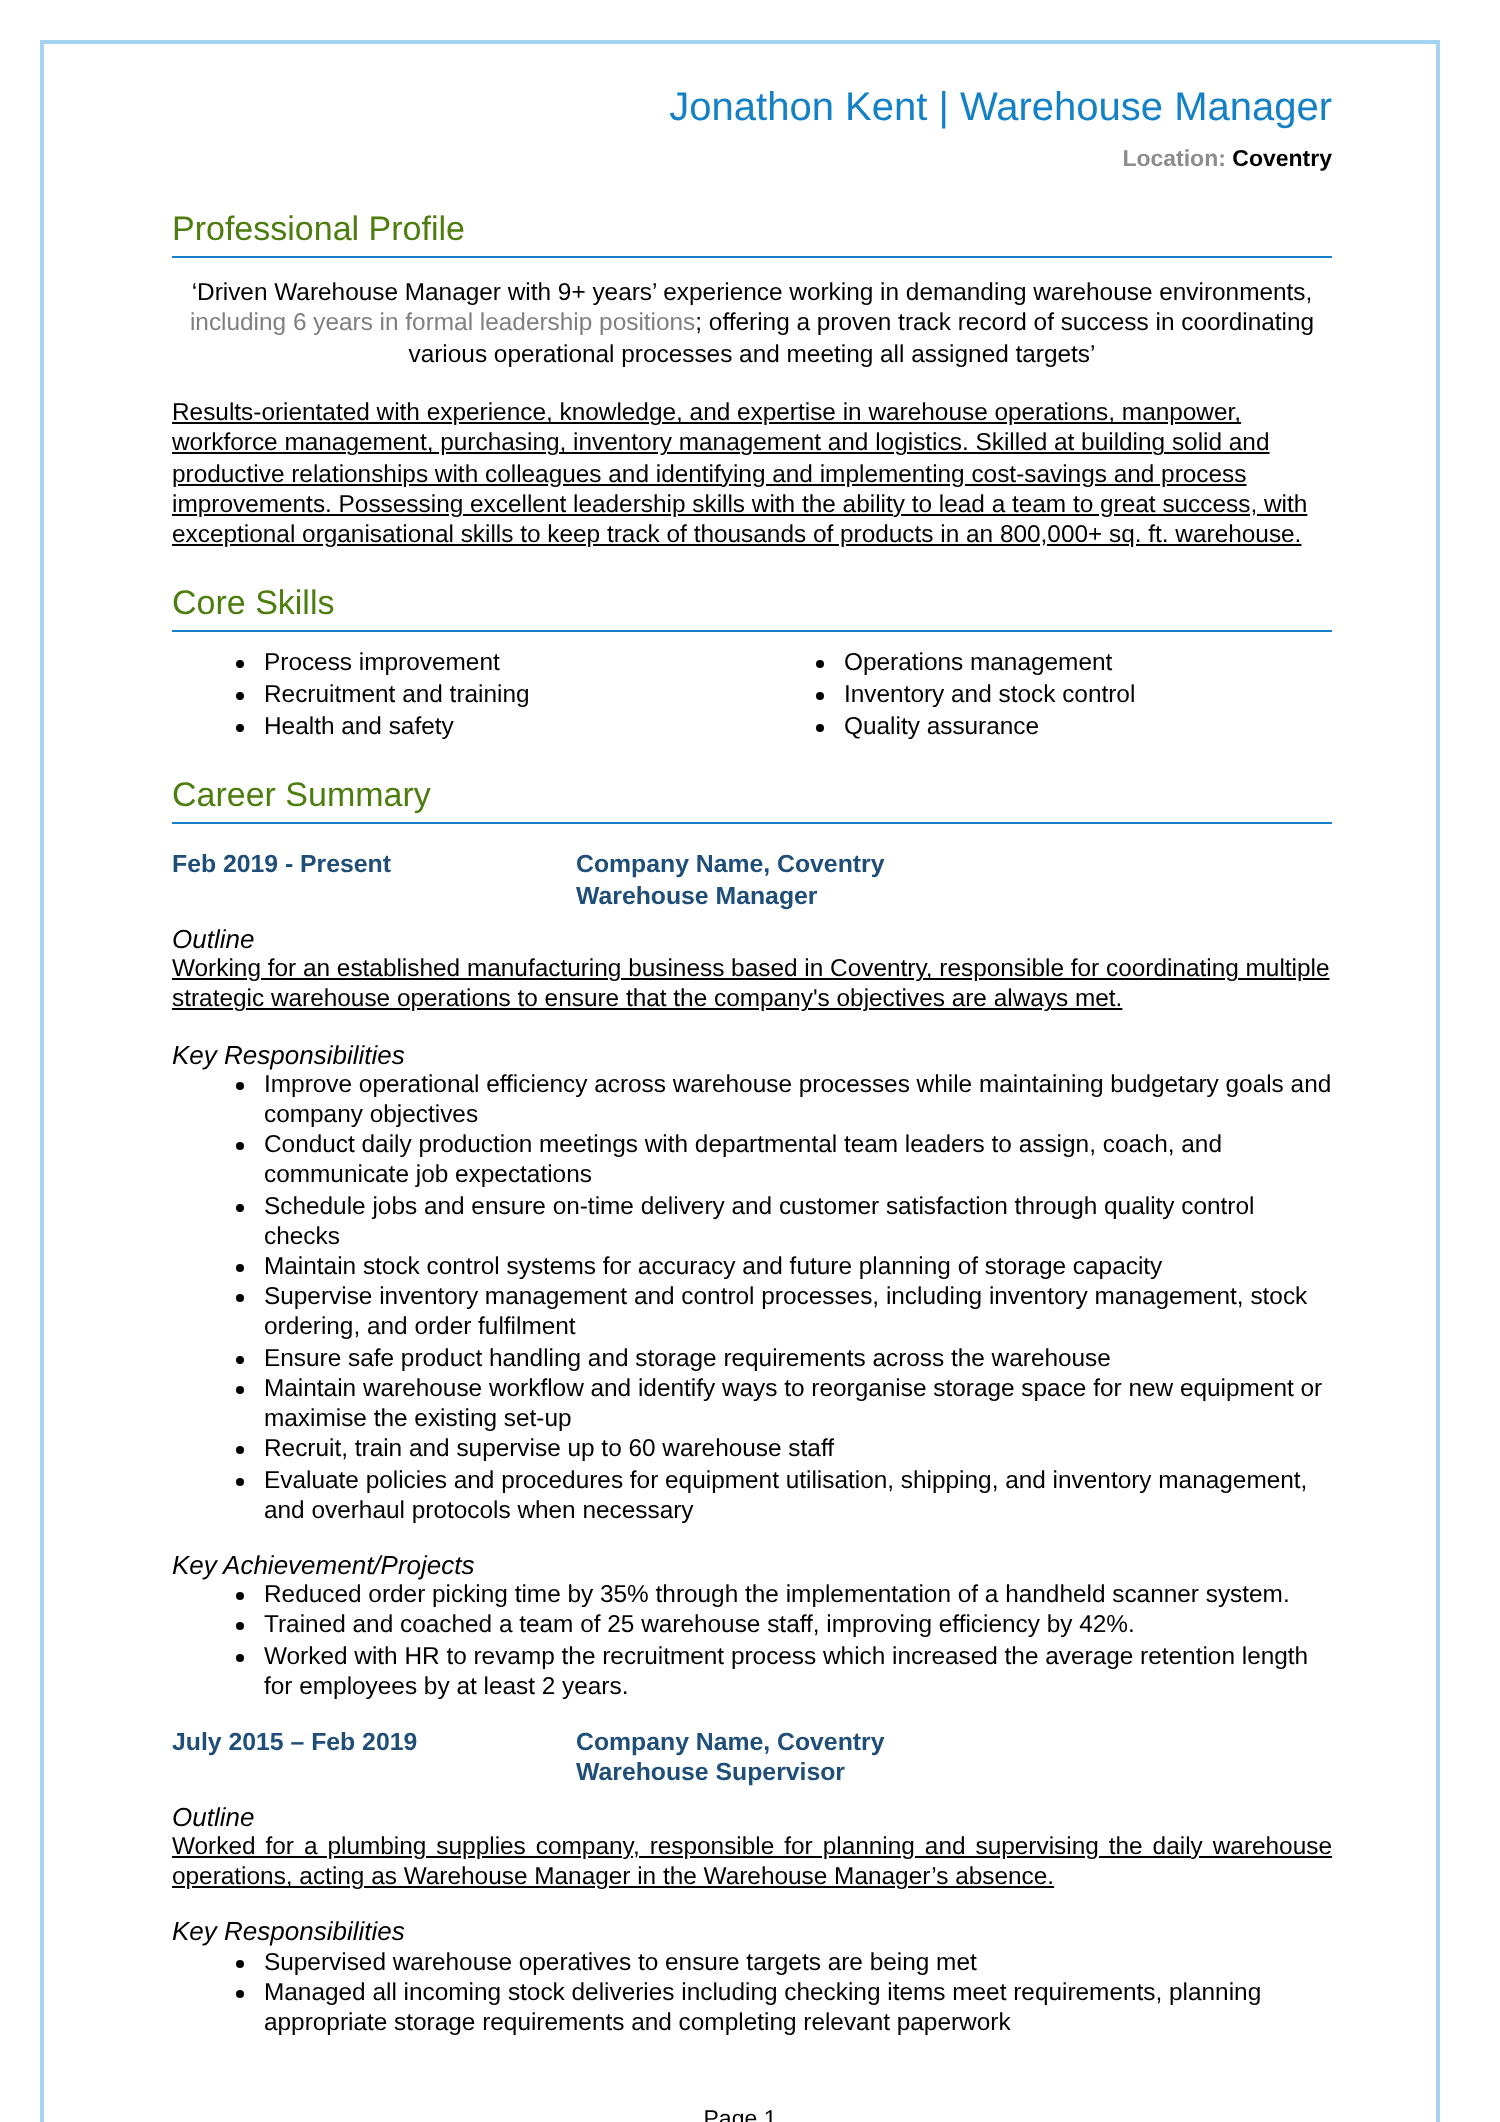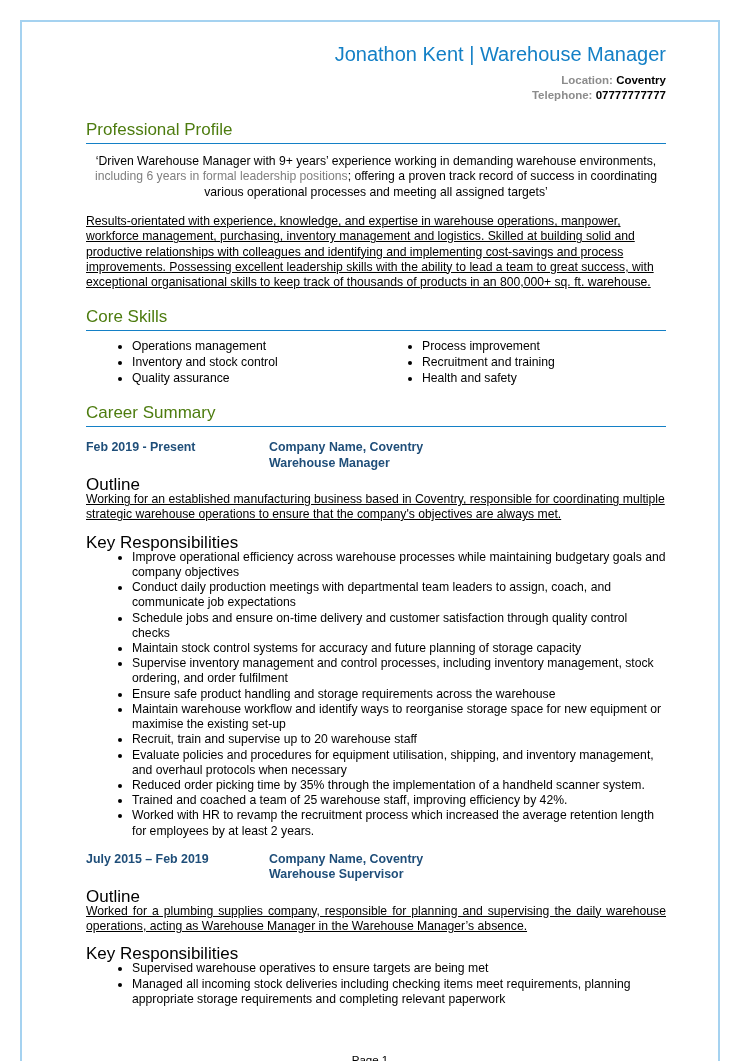--- a/index.html
+++ b/index.html
@@ -82,10 +82,6 @@
       <span class="contact-label">Location:</span>
       <span class="contact-value">Coventry</span>
     </div>
-    <div class="contact-line">
-      <span class="contact-label">Telephone:</span>
-      <span class="contact-value">07777777777</span>
-    </div>
   </header>
 
   <section>

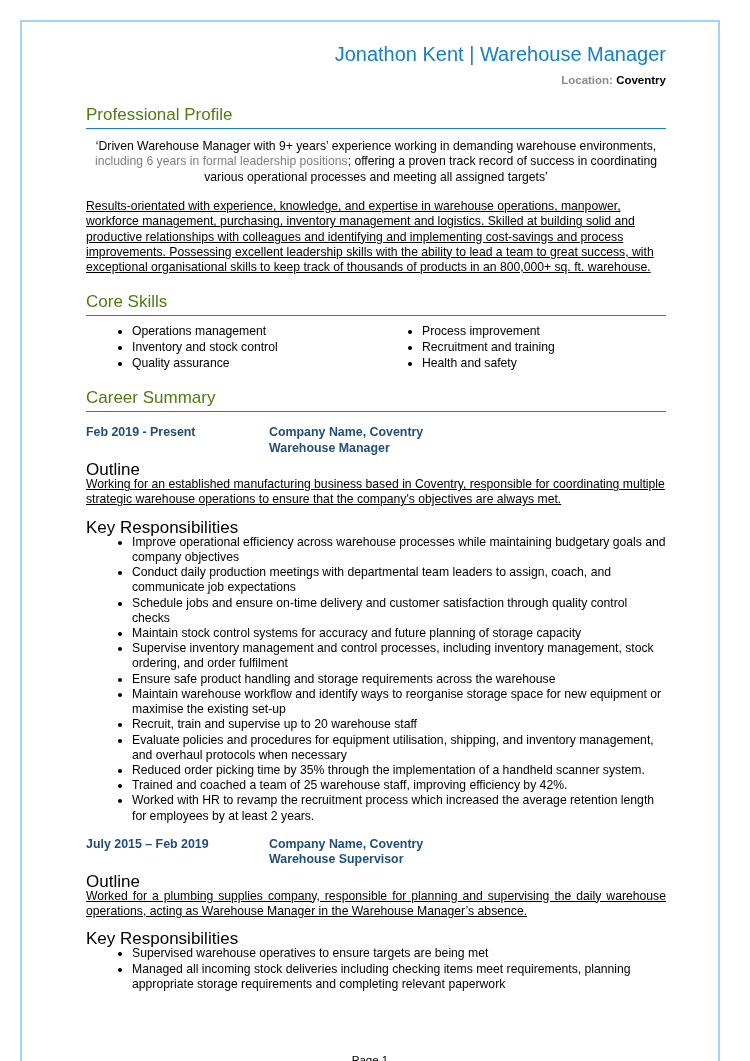--- a/index.html
+++ b/index.html
@@ -94,14 +94,14 @@
     <h2 class="section-title">Core Skills</h2>
     <div class="skills-row">
       <ul class="skills-col">
+          <li>Process improvement</li>
+          <li>Recruitment and training</li>
+          <li>Health and safety</li>
+        </ul>
+      <ul class="skills-col">
           <li>Operations management</li>
           <li>Inventory and stock control</li>
           <li>Quality assurance</li>
-        </ul>
-      <ul class="skills-col">
-          <li>Process improvement</li>
-          <li>Recruitment and training</li>
-          <li>Health and safety</li>
         </ul>
     </div>
   </section>

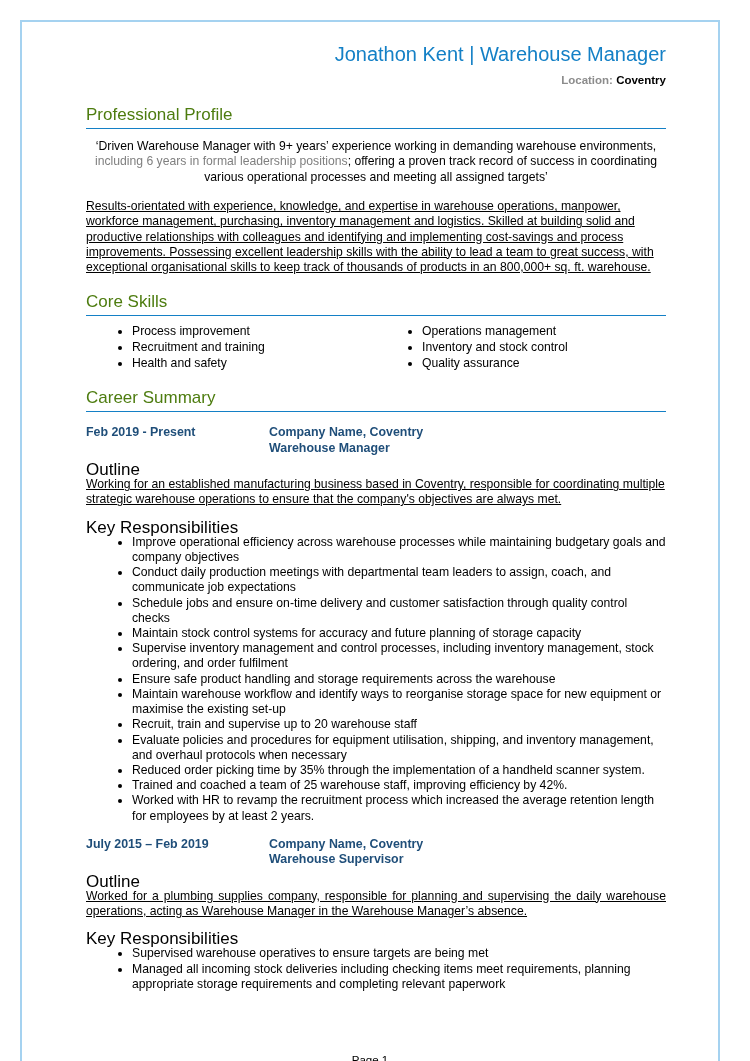--- a/index.html
+++ b/index.html
@@ -52,7 +52,7 @@
   .job-header {
     display: flex; margin-top: 13px;
     font-weight: bold; color: #1f4e79;
-    font-size: 12.4px; line-height: 15.4px;
+    font-size: 12.4px; line-height: 15.4px; gap: 19px;
   }
   .job-dates { width: 183px; flex: 0 0 auto; }
   .sub-label {

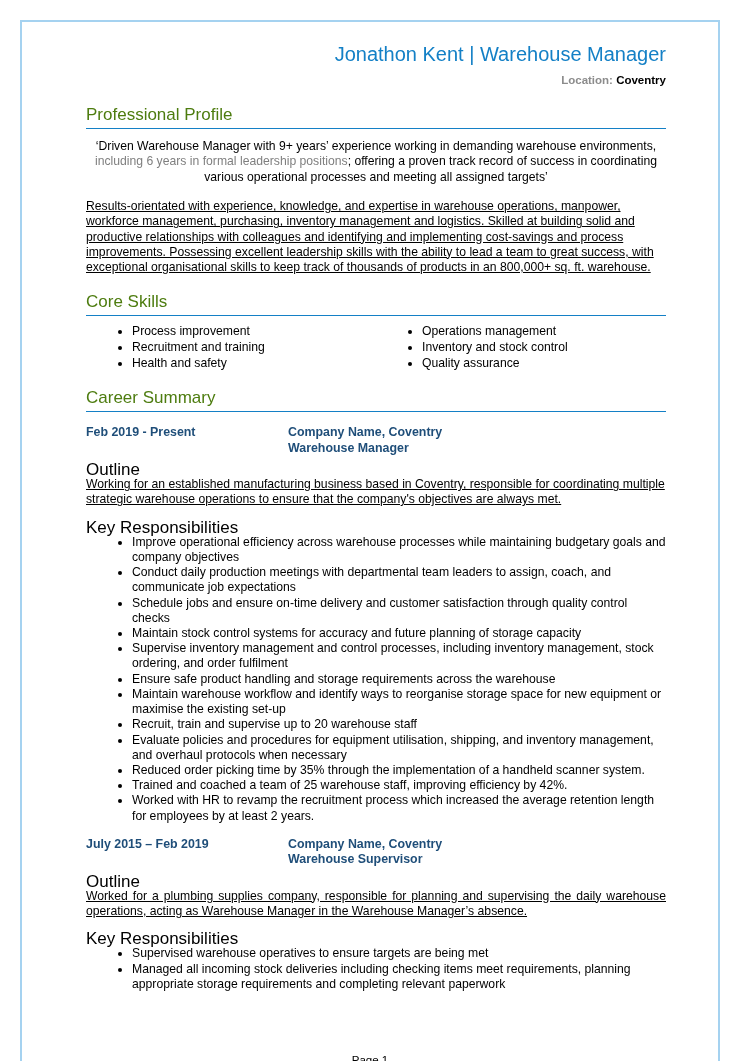--- a/index.html
+++ b/index.html
@@ -56,7 +56,7 @@
   }
   .job-dates { width: 183px; flex: 0 0 auto; }
   .sub-label {
-    font-size: 17px; line-height: 15.2px;
+    font-style: italic; font-size: 13px; line-height: 15.2px;
     margin-top: 12px;
   }
   .sub-label.tight { margin-top: 6px; }

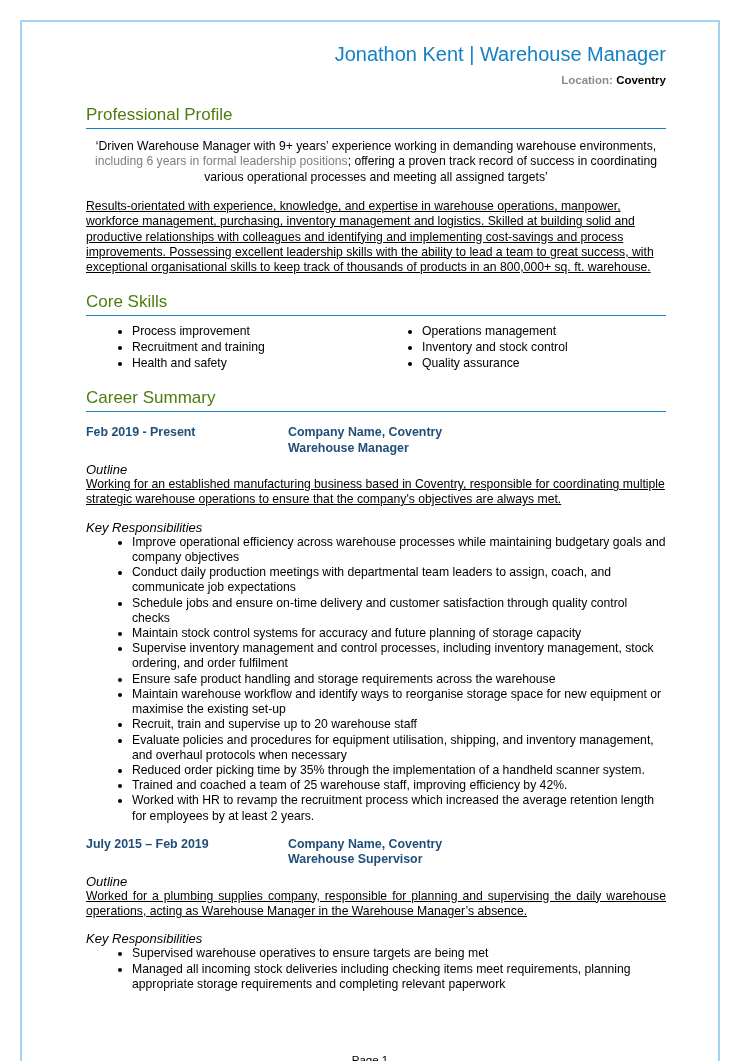--- a/index.html
+++ b/index.html
@@ -128,7 +128,7 @@
           <li>Supervise inventory management and control processes, including inventory management, stock ordering, and order fulfilment</li>
           <li>Ensure safe product handling and storage requirements across the warehouse</li>
           <li>Maintain warehouse workflow and identify ways to reorganise storage space for new equipment or maximise the existing set-up</li>
-          <li>Recruit, train and supervise up to 20 warehouse staff</li>
+          <li>Recruit, train and supervise up to 60 warehouse staff</li>
           <li>Evaluate policies and procedures for equipment utilisation, shipping, and inventory management, and overhaul protocols when necessary</li>
         </ul>
       <ul class="bullets">

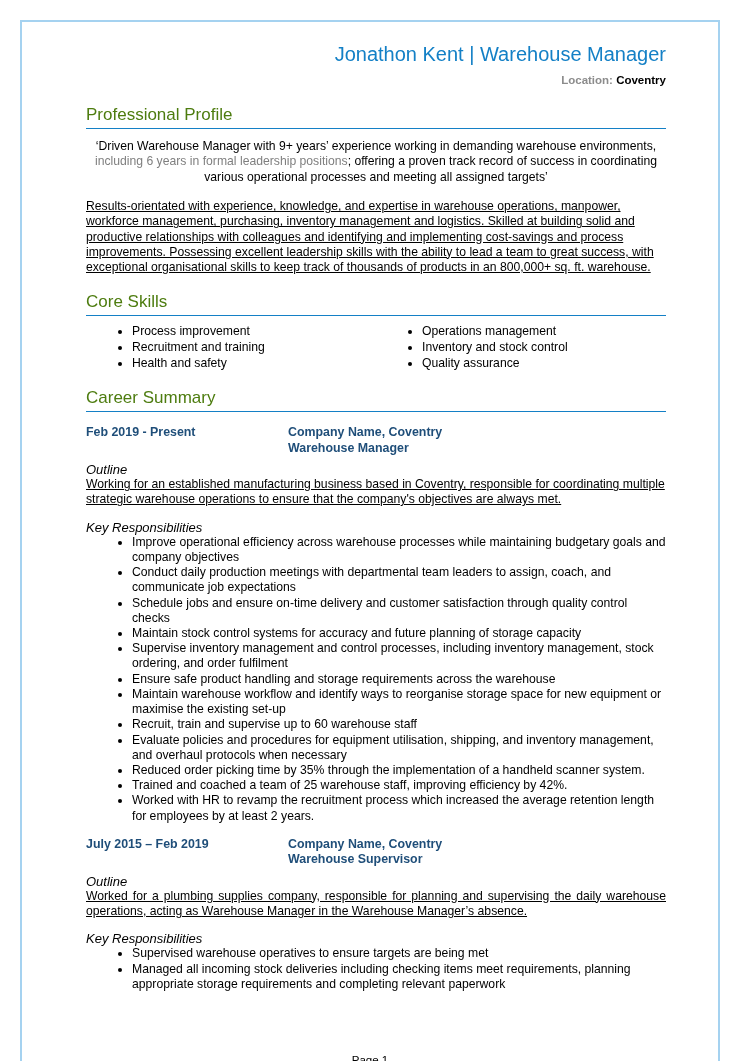--- a/index.html
+++ b/index.html
@@ -131,6 +131,7 @@
           <li>Recruit, train and supervise up to 60 warehouse staff</li>
           <li>Evaluate policies and procedures for equipment utilisation, shipping, and inventory management, and overhaul protocols when necessary</li>
         </ul>
+      <div class="sub-label">Key Achievement/Projects</div>
       <ul class="bullets">
           <li>Reduced order picking time by 35% through the implementation of a handheld scanner system.</li>
           <li>Trained and coached a team of 25 warehouse staff, improving efficiency by 42%.</li>

